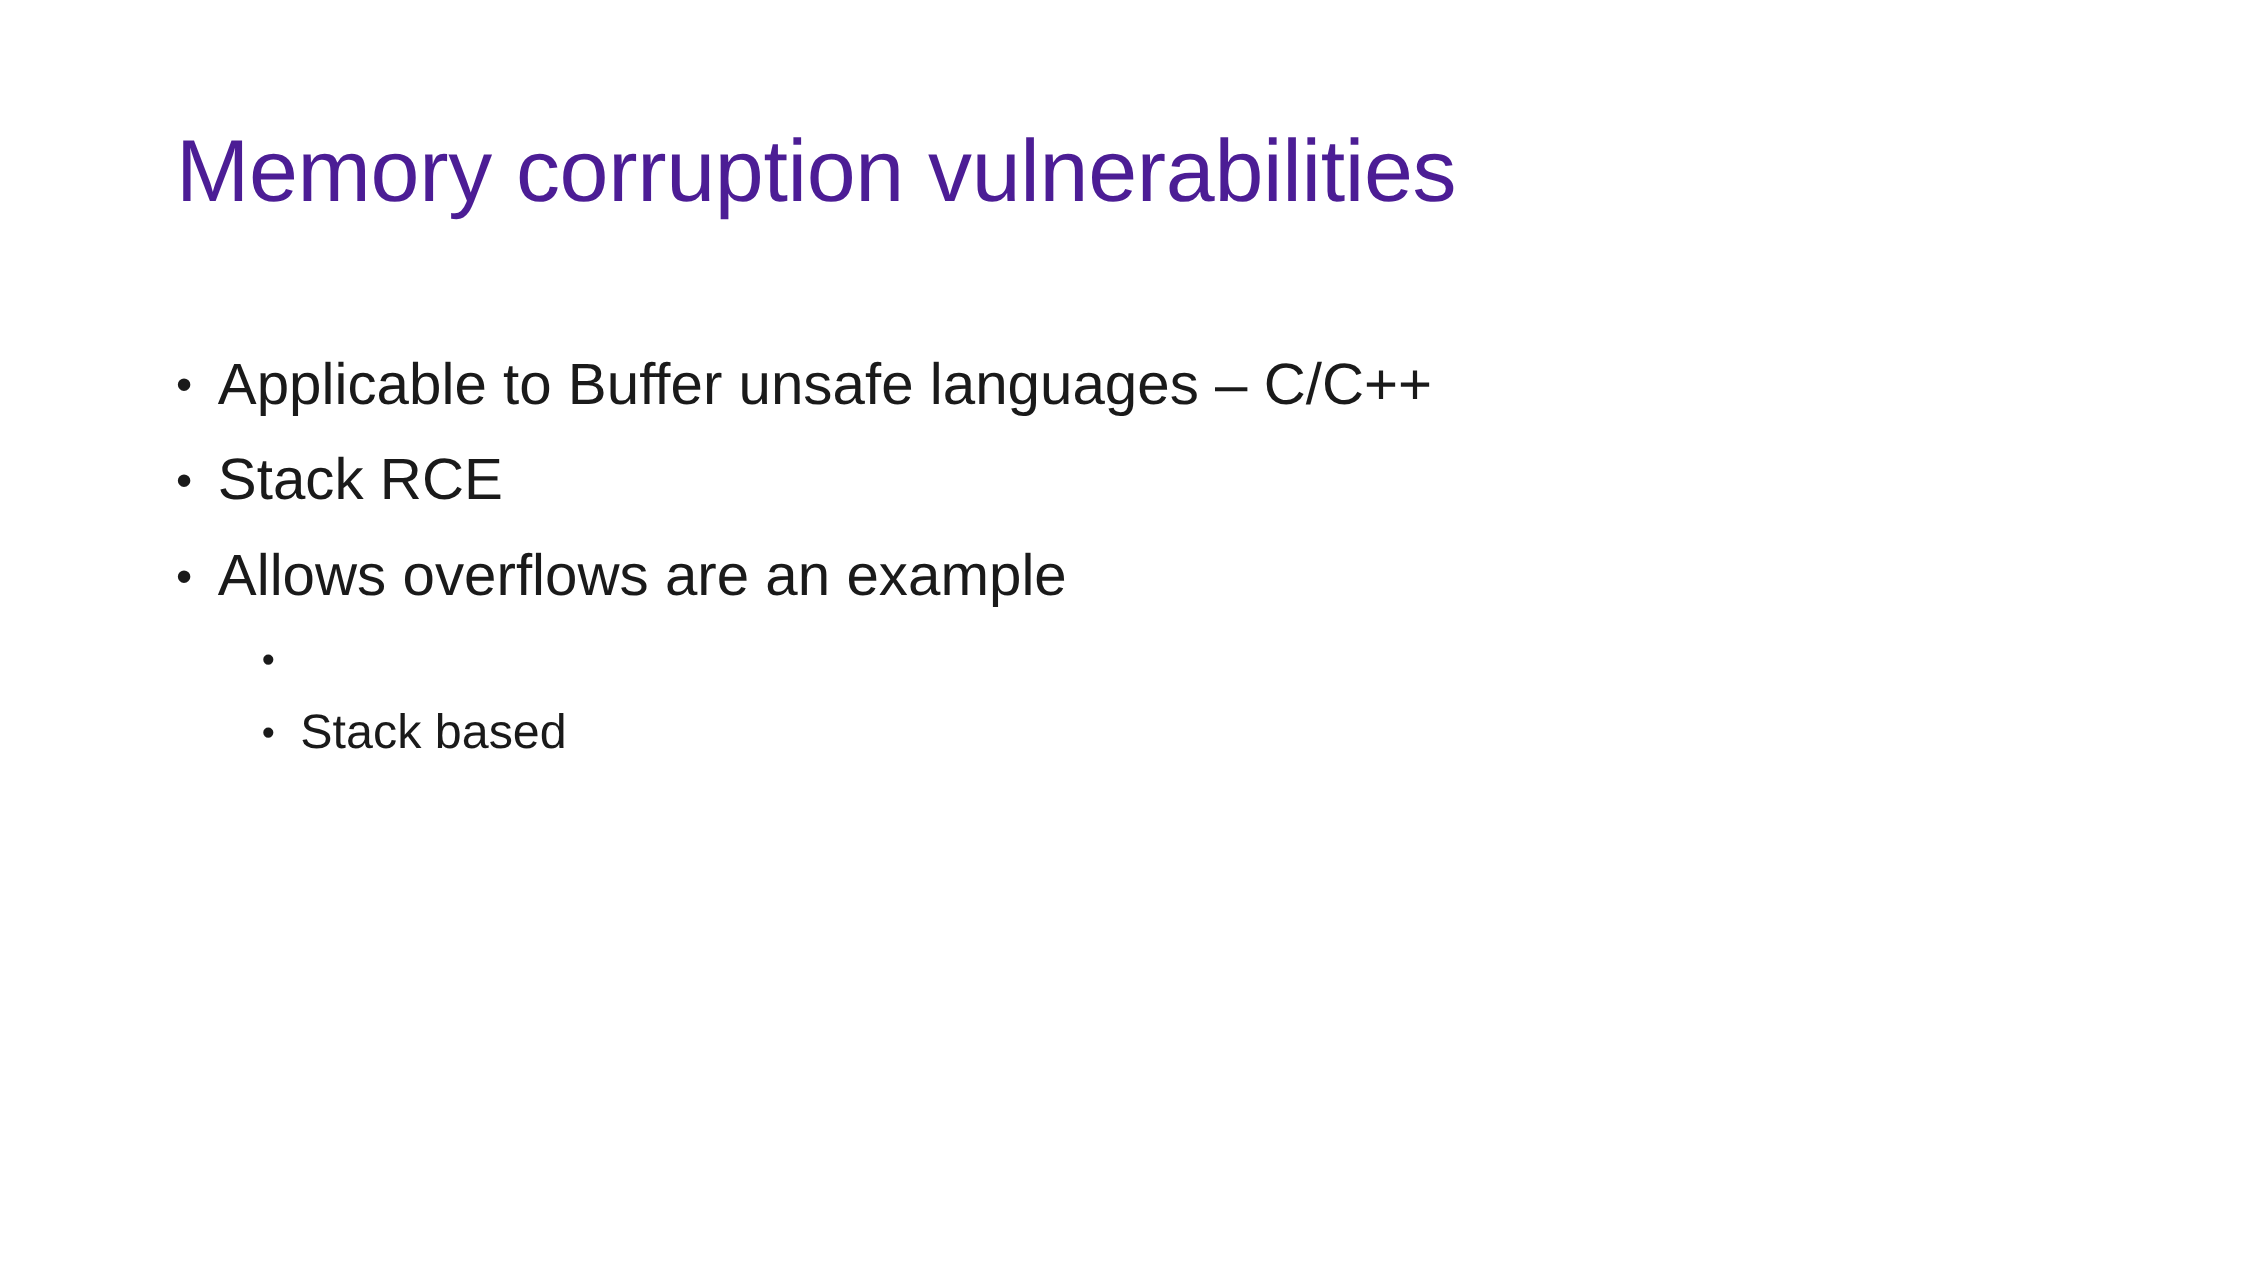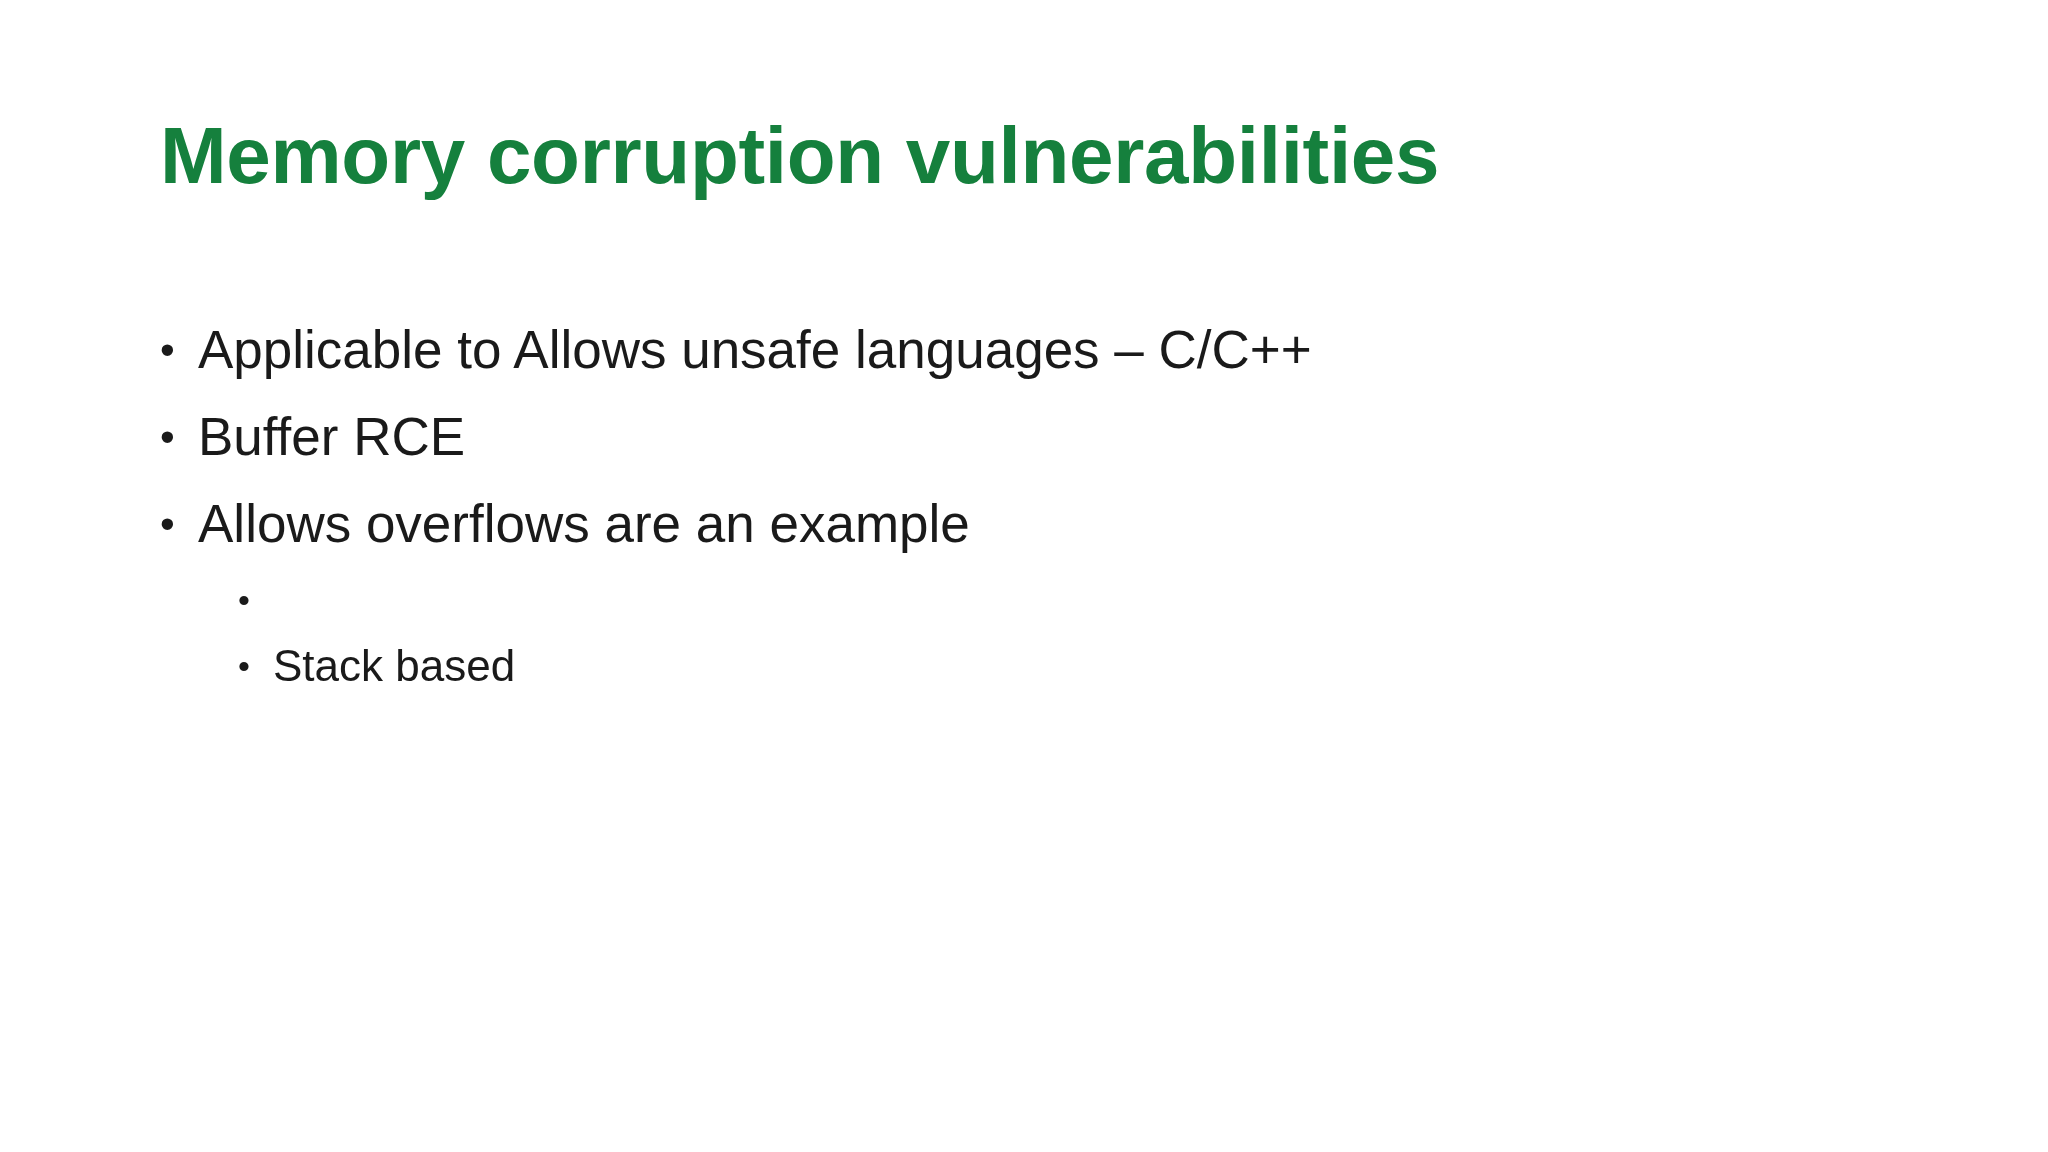--- a/index.html
+++ b/index.html
@@ -30,8 +30,8 @@
     width: 1730px;
     font-size: 80px;
     line-height: 1.1;
-    font-weight: 700;
-    color: #15803d;
+    font-weight: 400;
+    color: #4c1d95;
     letter-spacing: -0.3px;
     white-space: nowrap;
   }

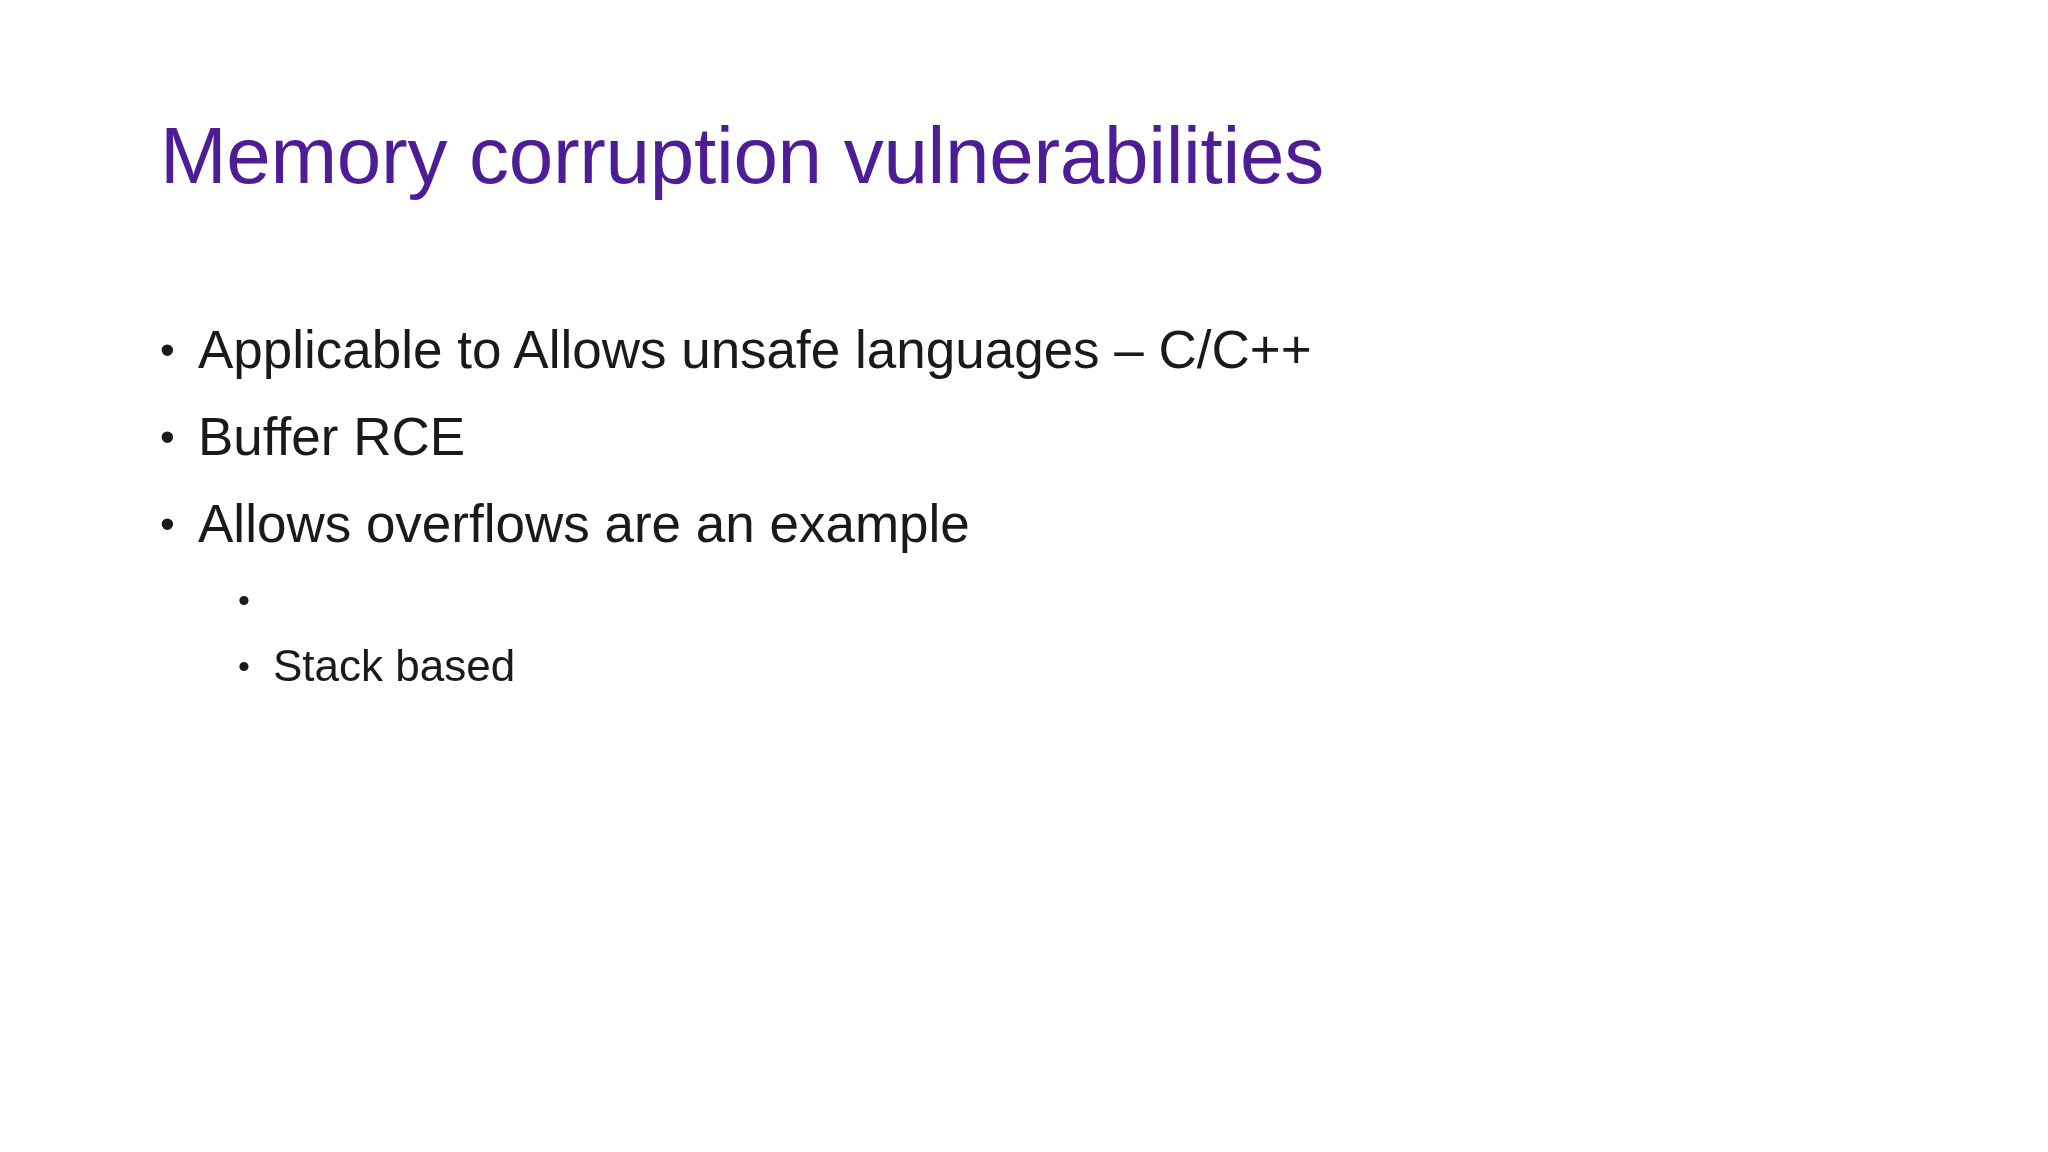--- a/index.html
+++ b/index.html
@@ -101,7 +101,7 @@
 
     <div class="bullet-row lvl1">
       <span class="marker">•</span>
-      <span class="btext">Applicable to Allows unsafe languages – C/C++</span>
+      <span class="btext">Applicable to Buffer unsafe languages – C/C++</span>
     </div>
 
     <div class="bullet-row lvl1">

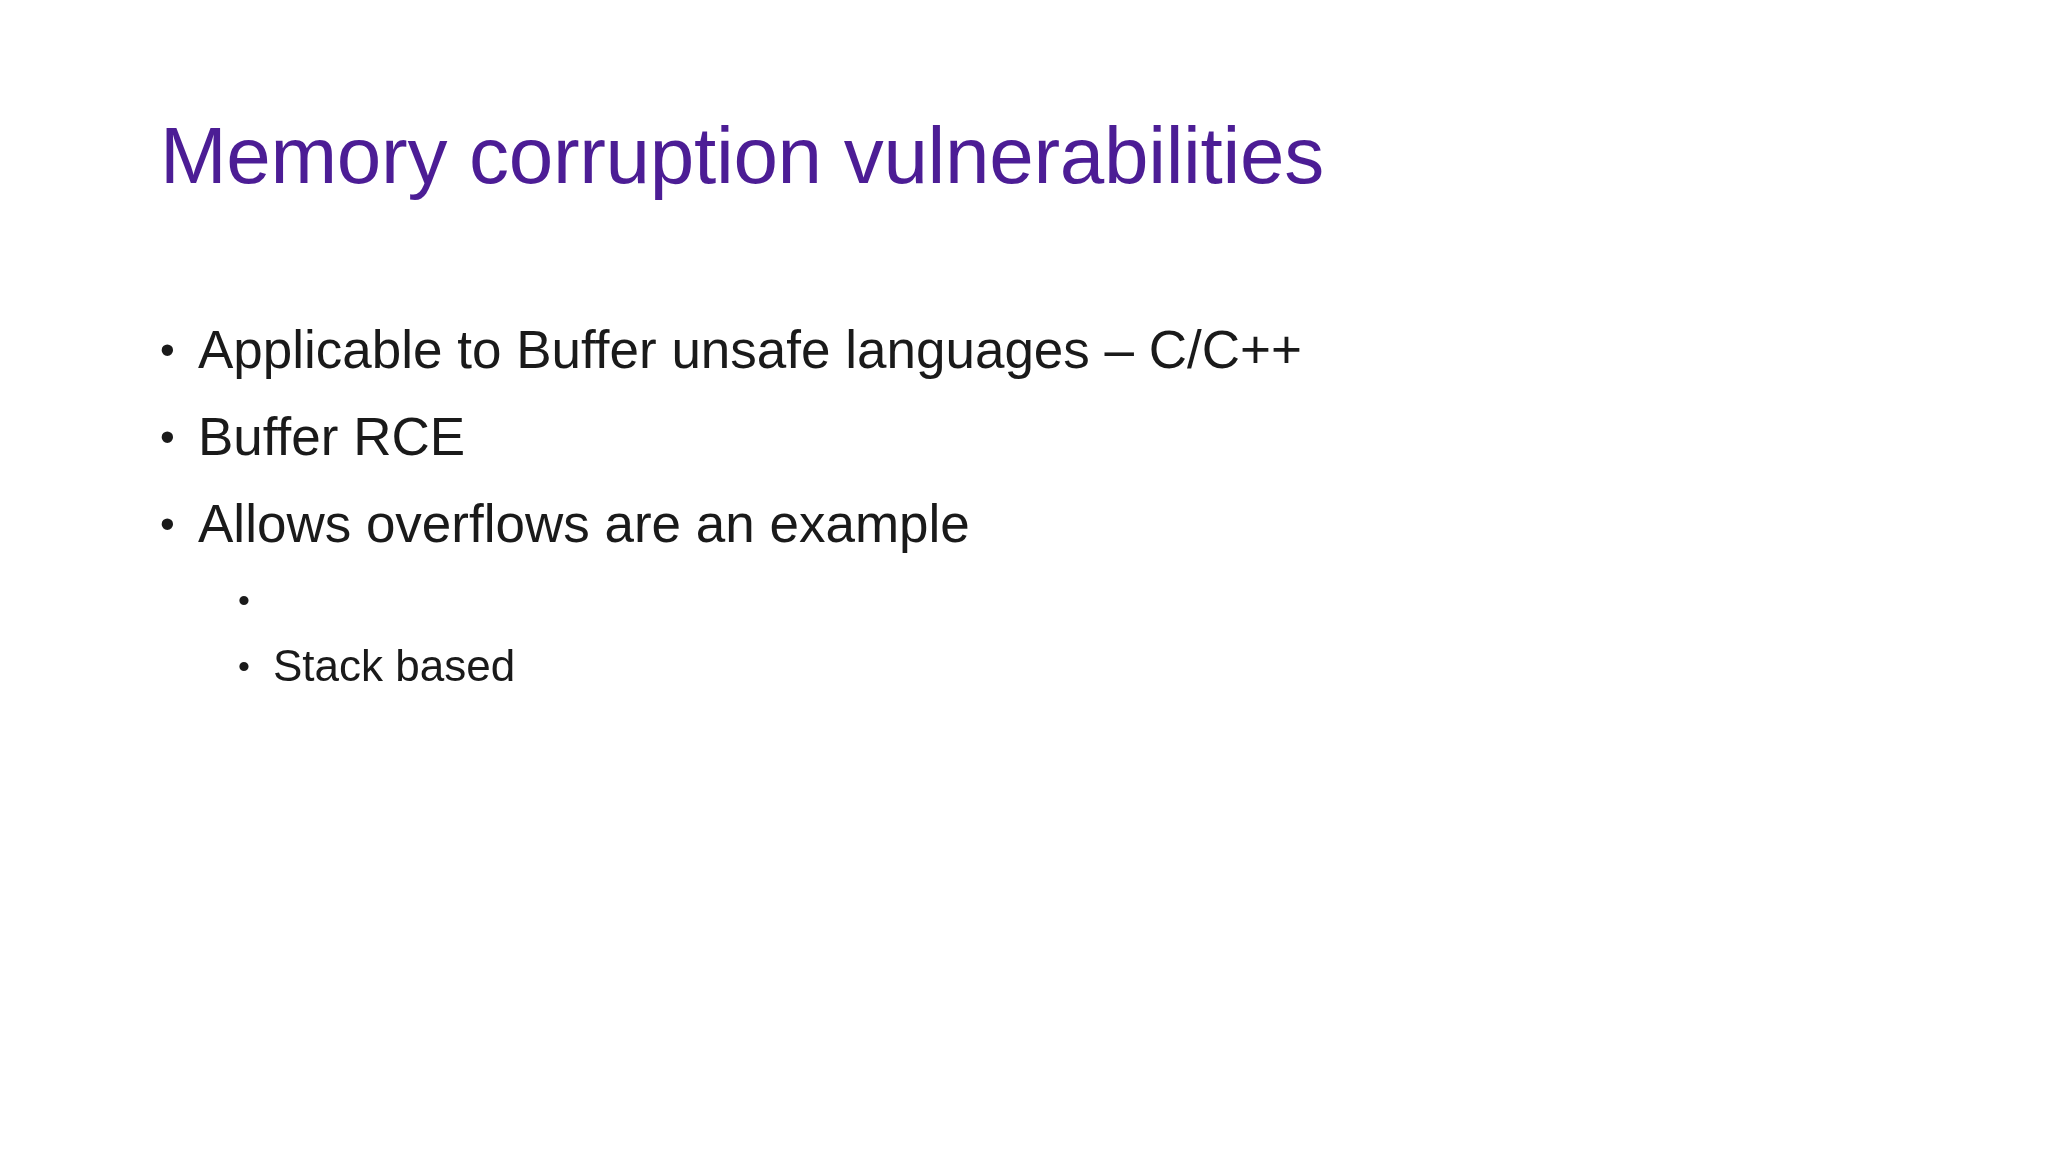--- a/index.html
+++ b/index.html
@@ -106,7 +106,7 @@
 
     <div class="bullet-row lvl1">
       <span class="marker">•</span>
-      <span class="btext">Buffer RCE</span>
+      <span class="btext">Stack RCE</span>
     </div>
 
     <div class="bullet-row lvl1">

